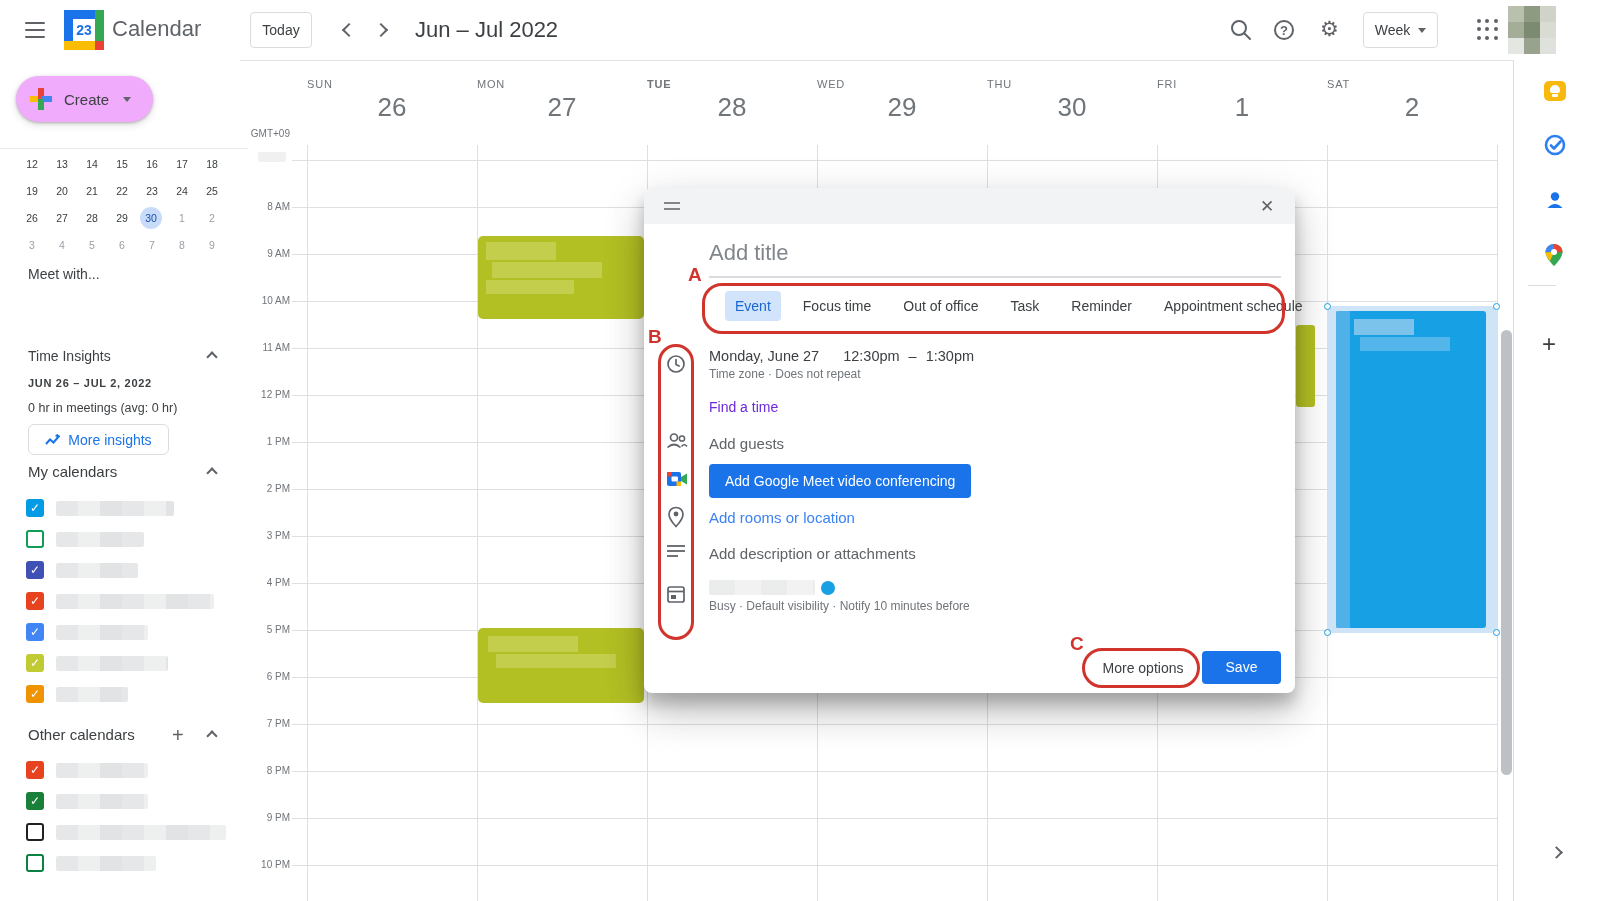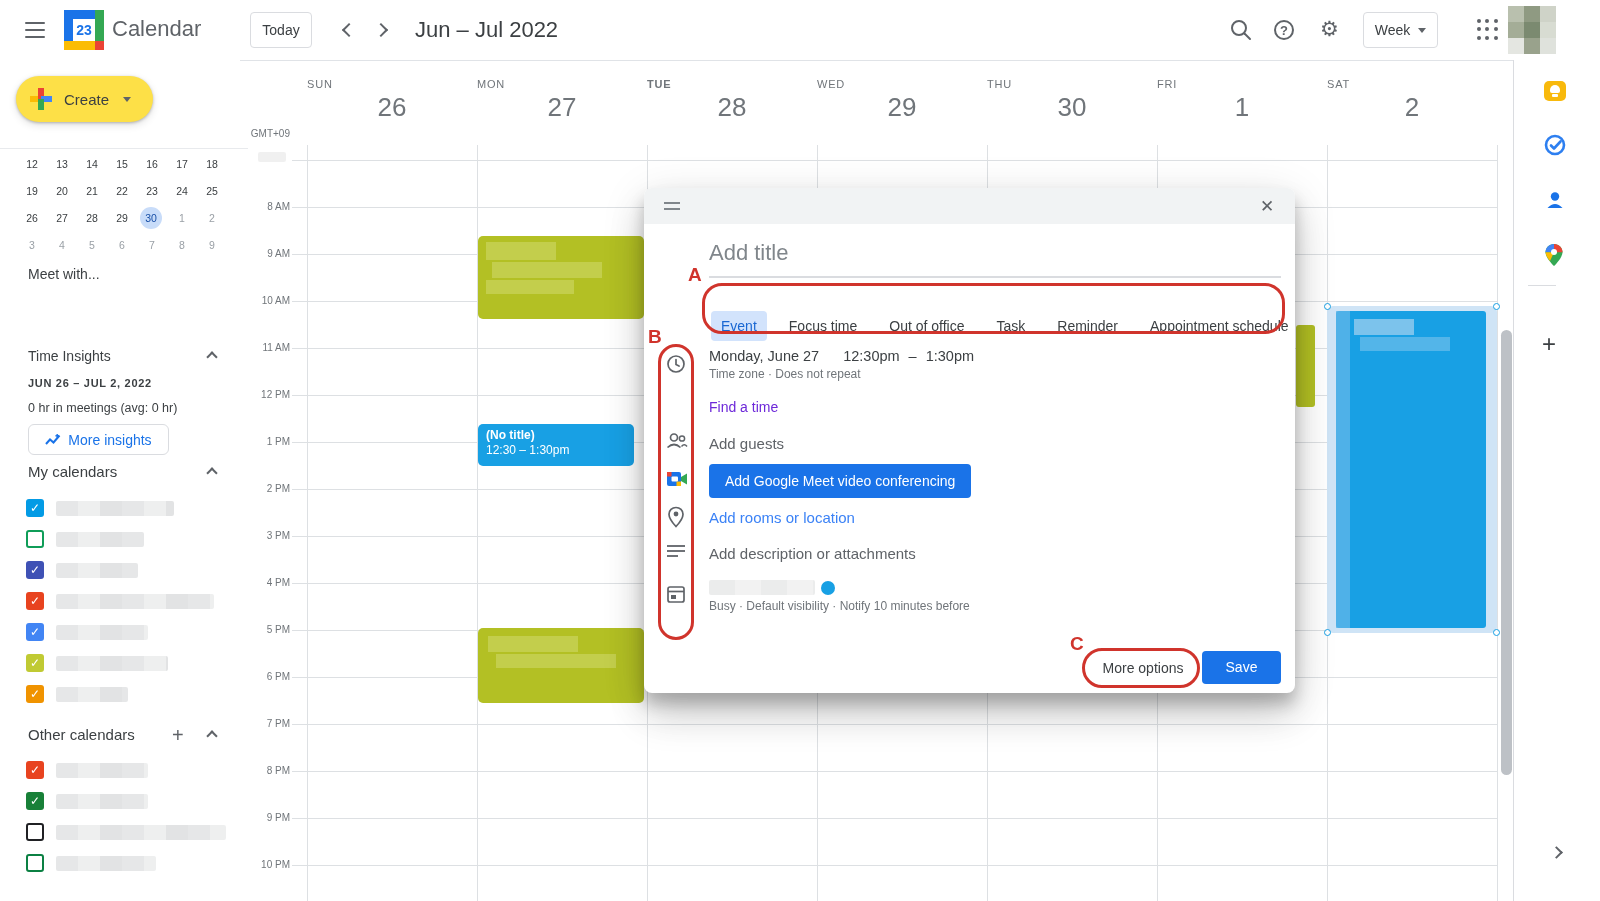--- a/index.html
+++ b/index.html
@@ -47,7 +47,7 @@
 
   
   #sidebar { position:absolute; left:0; top:60px; width:248px; height:841px; background:#fff; z-index:30; }
-  .create-btn { left:16px; top:16px; width:137px; height:46px; background:#fde047; border-radius:24px;
+  .create-btn { left:16px; top:16px; width:137px; height:46px; background:#f0abfc; border-radius:24px;
     box-shadow:0 1px 3px rgba(0,0,0,.25), 0 3px 8px rgba(0,0,0,.12); display:flex; align-items:center;
     padding-left:14px; gap:12px; cursor:pointer; }
   .gplus { position:relative; width:22px; height:22px; }

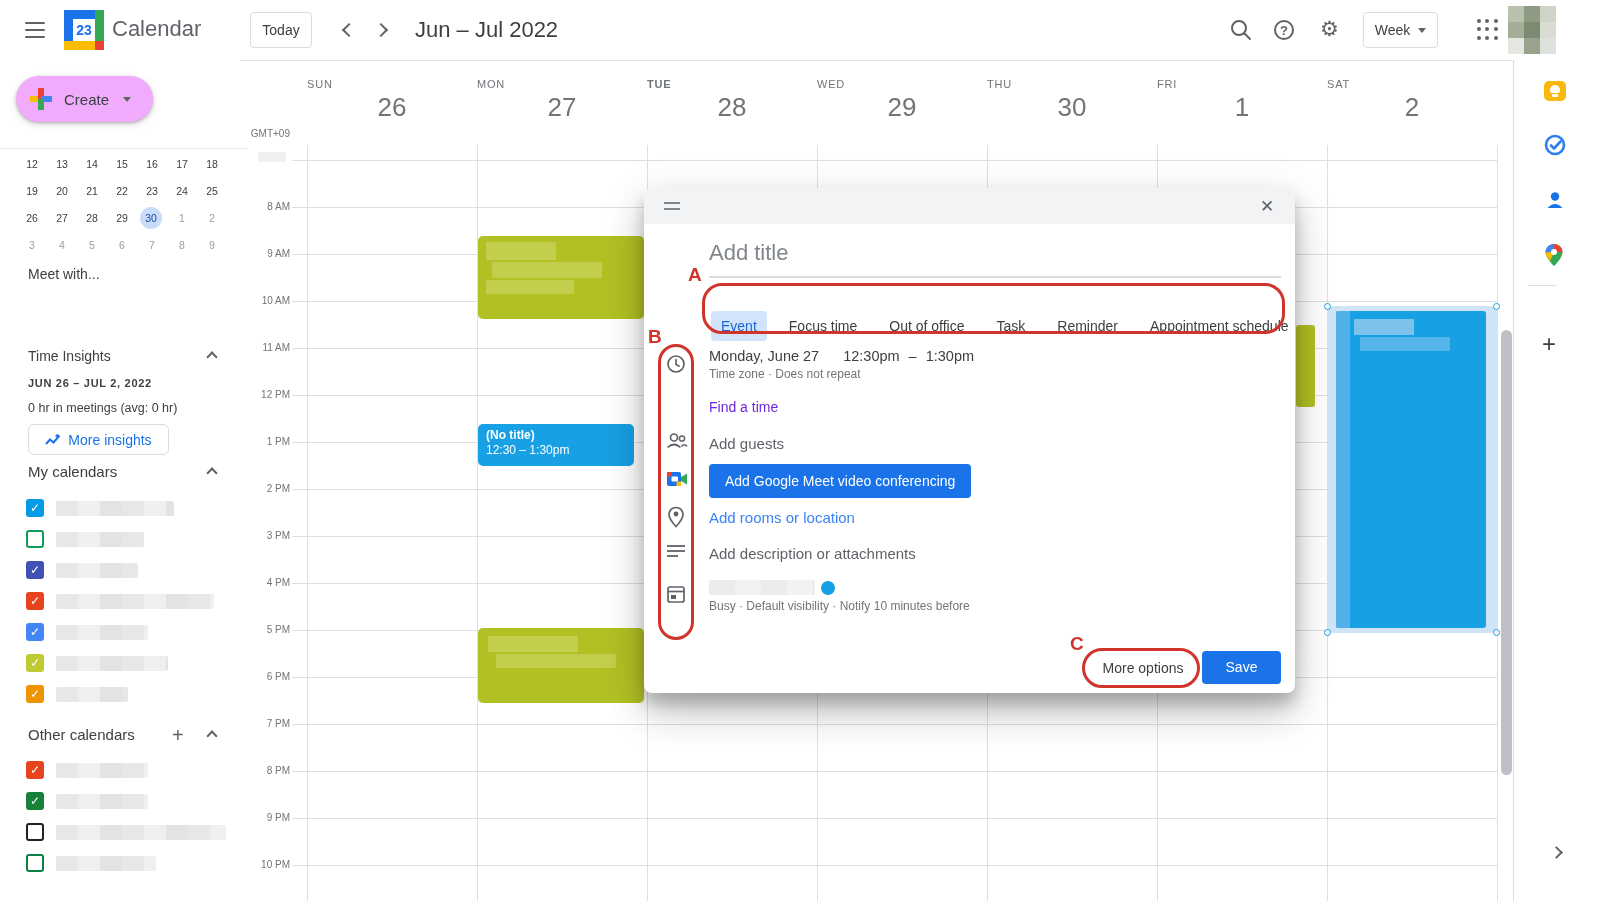--- a/index.html
+++ b/index.html
@@ -129,7 +129,7 @@
     text-align:center; line-height:26px; cursor:pointer;}
   .dlg-title { position:absolute; left:65px; top:52px; width:570px; font-size:22px; color:#80868b; cursor:text;}
   .dlg-title-line { position:absolute; left:65px; top:88px; width:572px; height:1.5px; background:#dadce0;}
-  .tabs { position:absolute; left:67px; top:103px; display:flex; align-items:center; gap:12px;margin-top:20px; }
+  .tabs { position:absolute; left:81px; top:103px; display:flex; align-items:center; gap:12px; }
   .tab { font-size:14px; color:#3c4043; padding:7px 10px; border-radius:4px; cursor:pointer; white-space:nowrap;}
   .tab.sel { background:#d2e3fc; color:#1967d2; font-weight:500; }
   .dlg-icon { position:absolute; left:22px; width:22px; height:22px; }

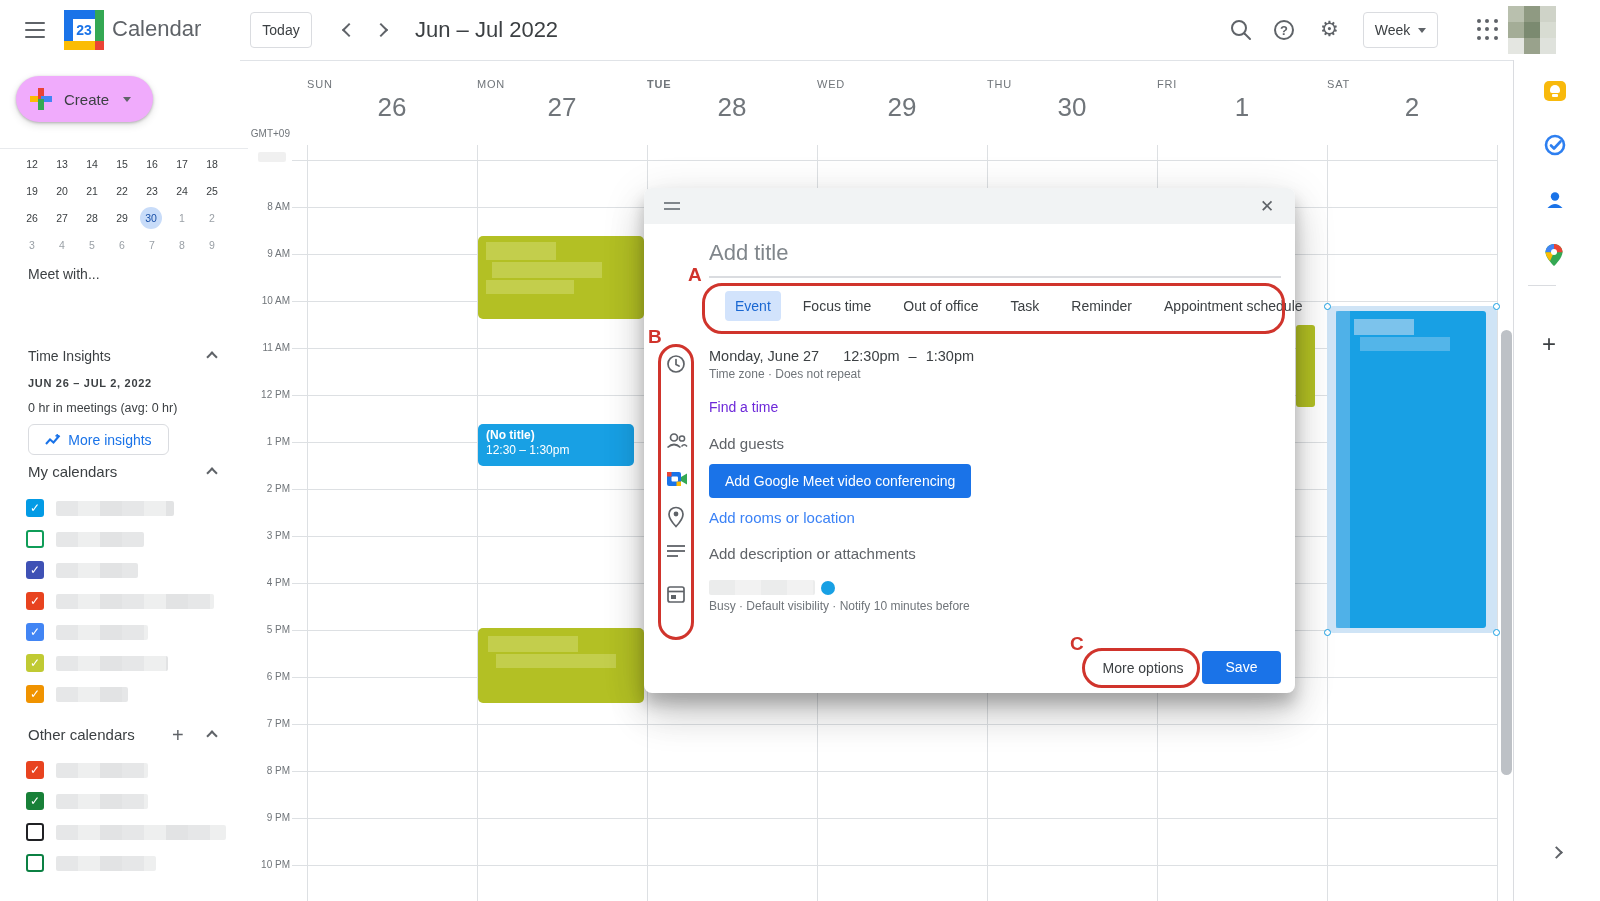--- a/index.html
+++ b/index.html
@@ -234,10 +234,6 @@
       <i class="m2" style="left:14px;top:26px;width:110px;height:16px;"></i>
       <i class="m3" style="left:8px;top:44px;width:88px;height:14px;"></i>
     </div>
-    <div class="abs event ev-blue" style="left:478px; top:364px; width:156px; height:42px;">
-      <div class="t1">(No title)</div>
-      <div class="t2">12:30 – 1:30pm</div>
-    </div>
     <div class="abs event olive" style="left:478px; top:568px; width:166px; height:75px;">
       <i class="m1" style="left:10px;top:8px;width:90px;height:16px;"></i>
       <i class="m2" style="left:18px;top:26px;width:120px;height:14px;"></i>

